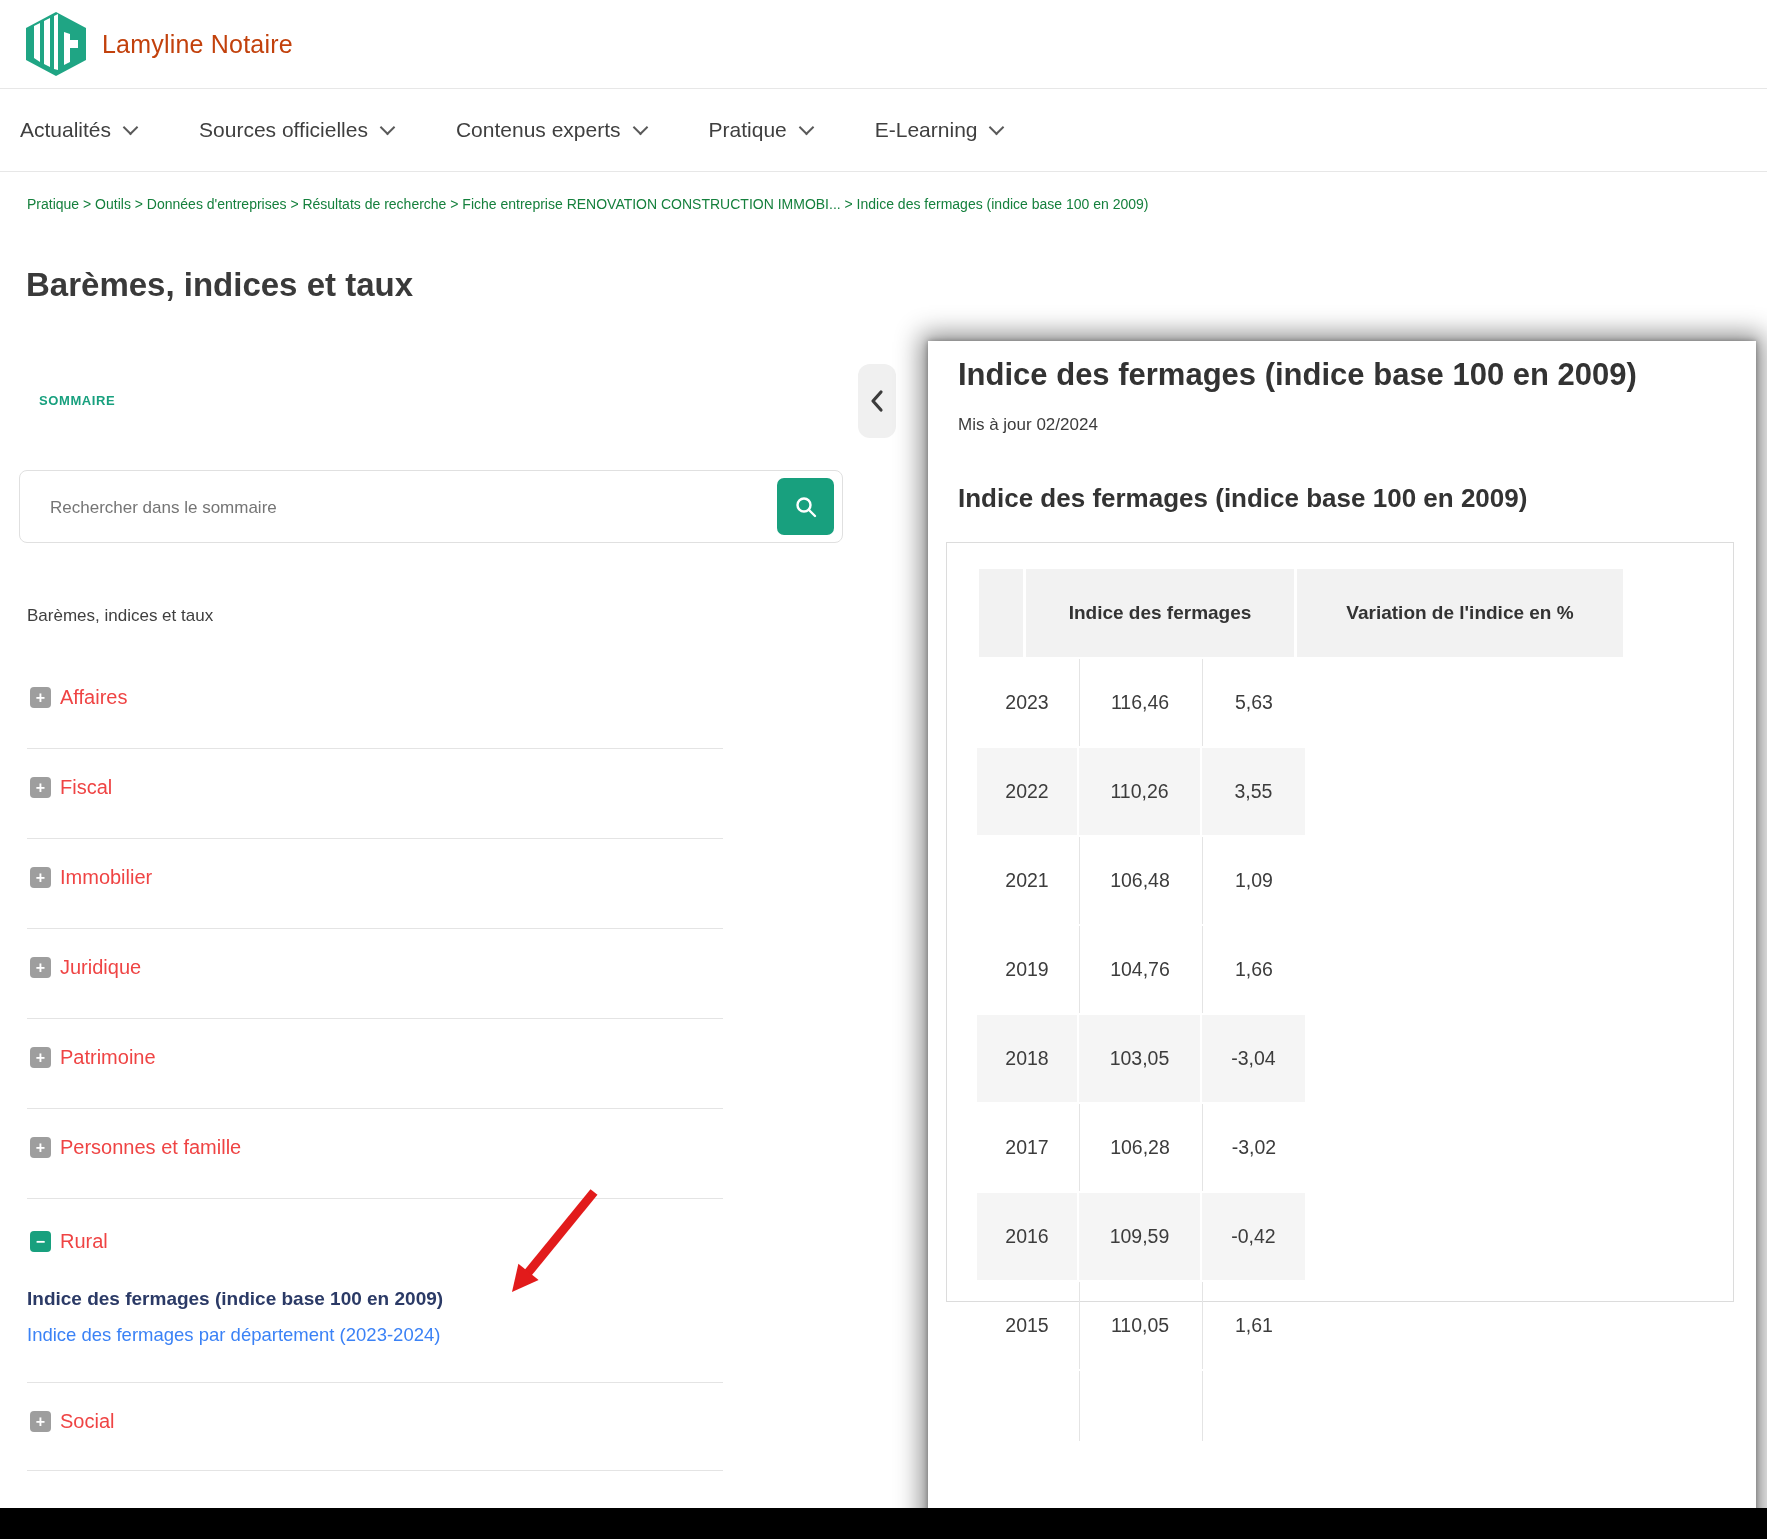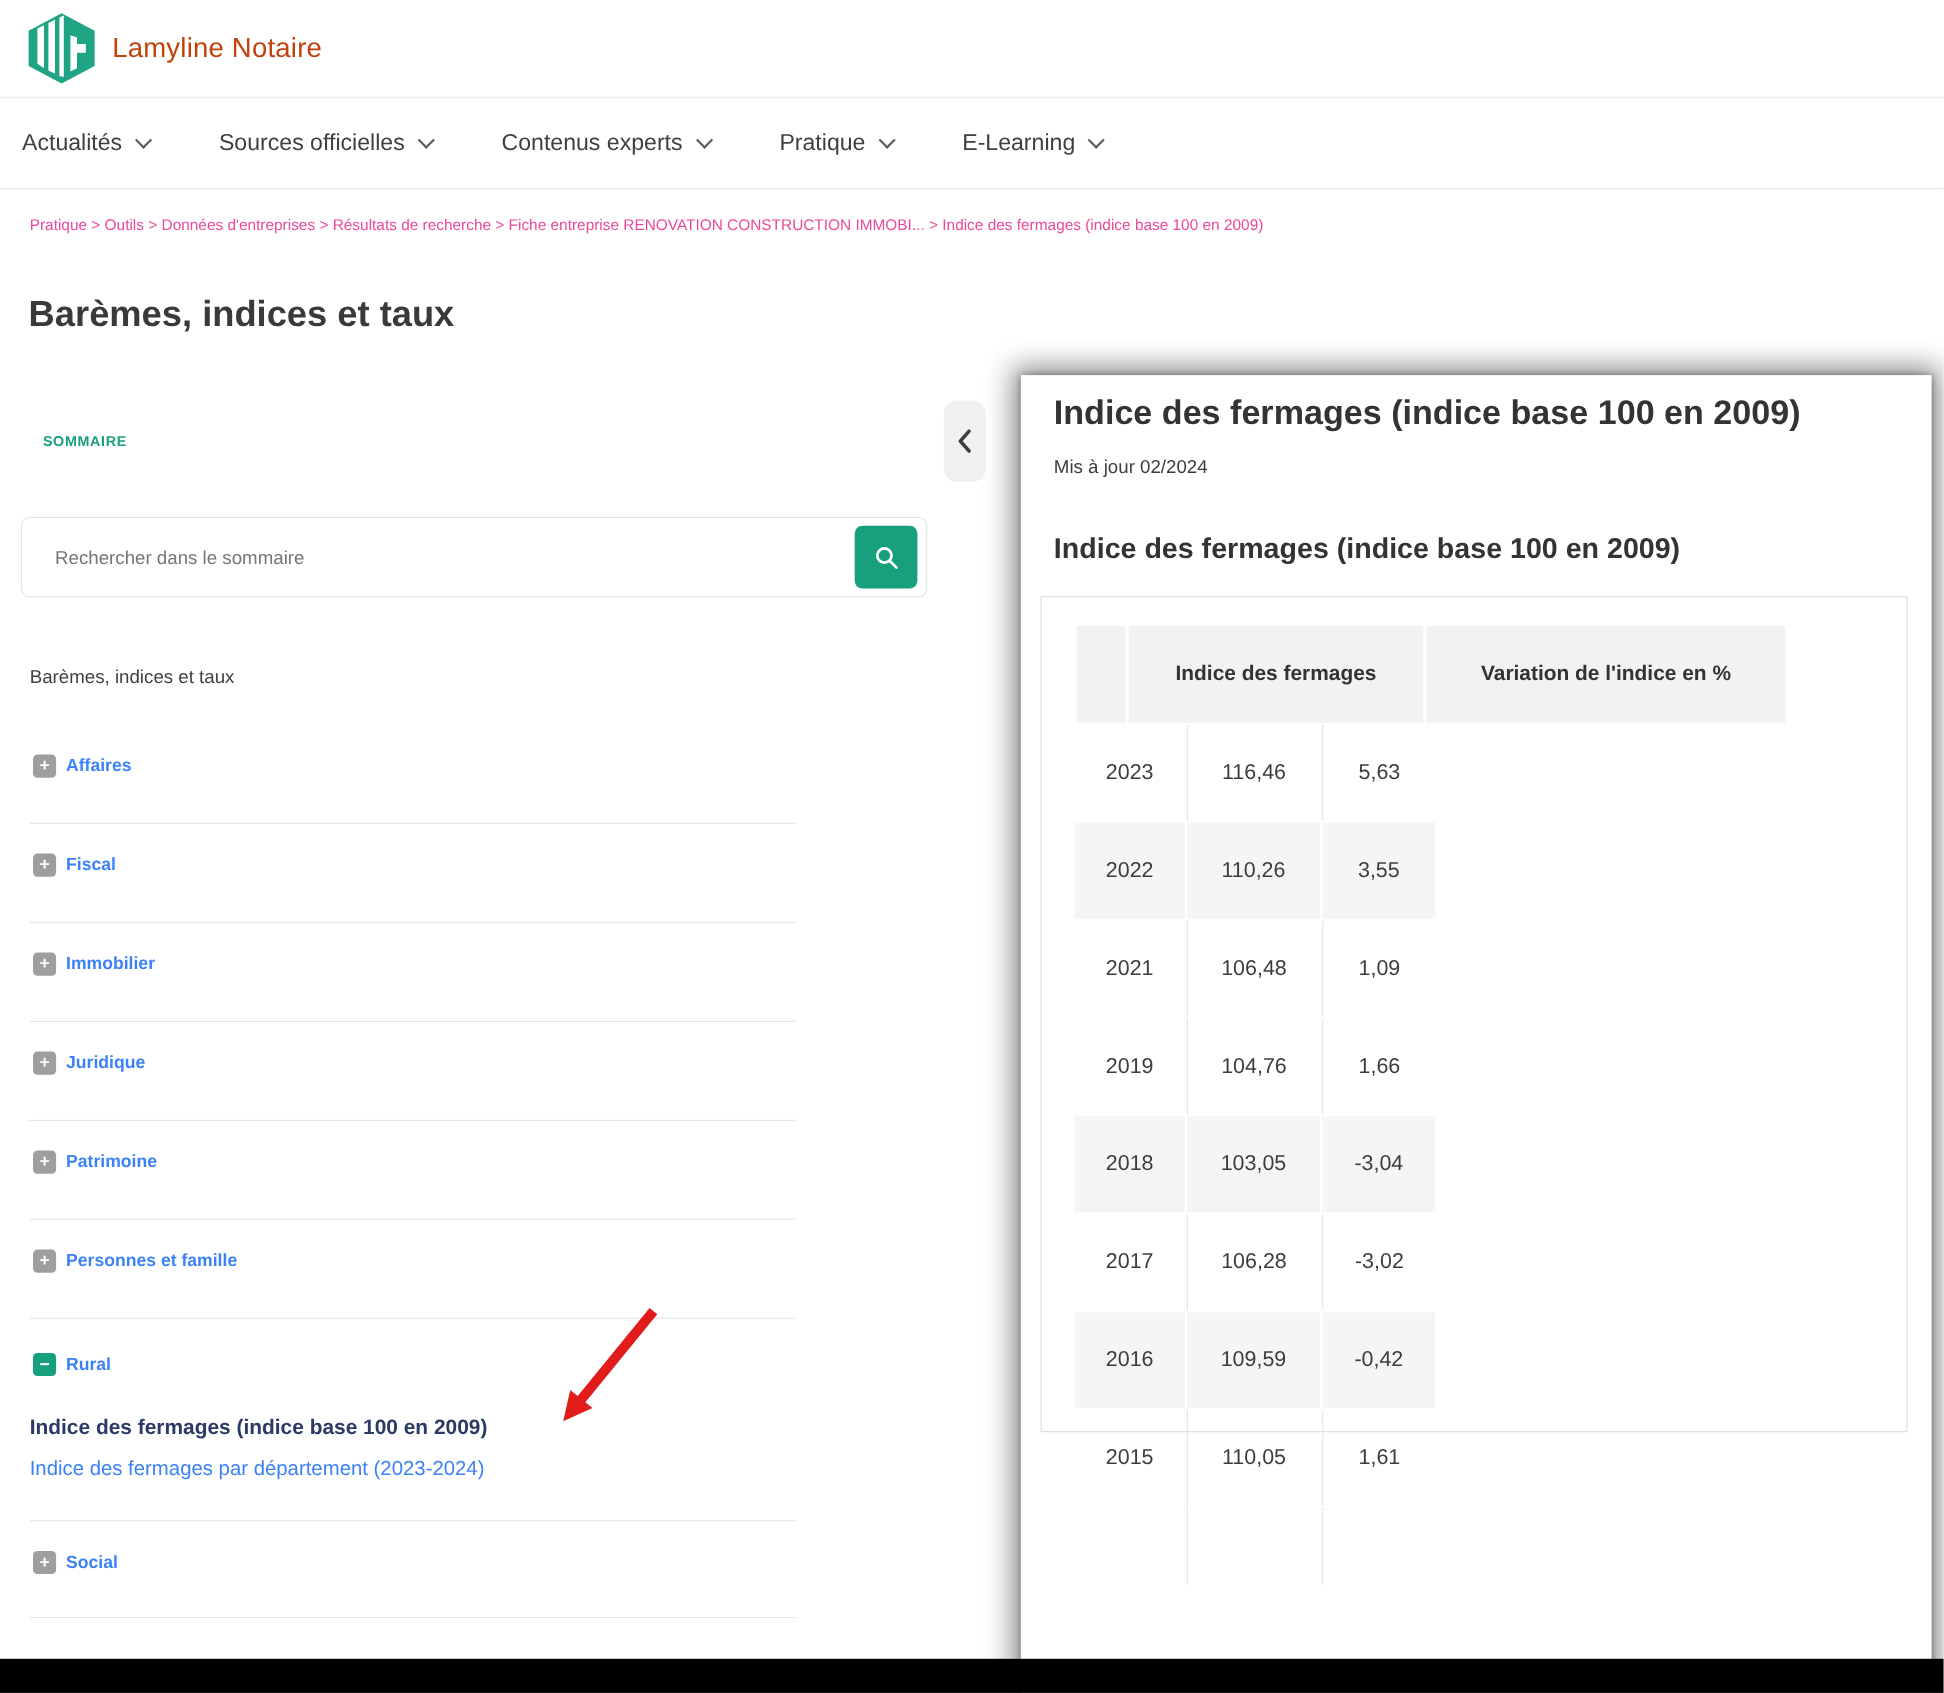--- a/index.html
+++ b/index.html
@@ -19,7 +19,7 @@
   .chev-down{width:9px;height:9px;border-right:2px solid #5a5a5a;border-bottom:2px solid #5a5a5a;
     transform:rotate(45deg);margin-top:-5px;}
   
-  .breadcrumb{position:absolute;top:196px;left:27px;font-size:14px;color:#ec4899;text-align:center;}
+  .breadcrumb{position:absolute;top:196px;left:27px;font-size:14px;color:#15803d;text-align:center;}
   
   .page-title{position:absolute;top:266px;left:26px;font-size:33px;font-weight:bold;color:#3a3a3a;margin:0;}
   

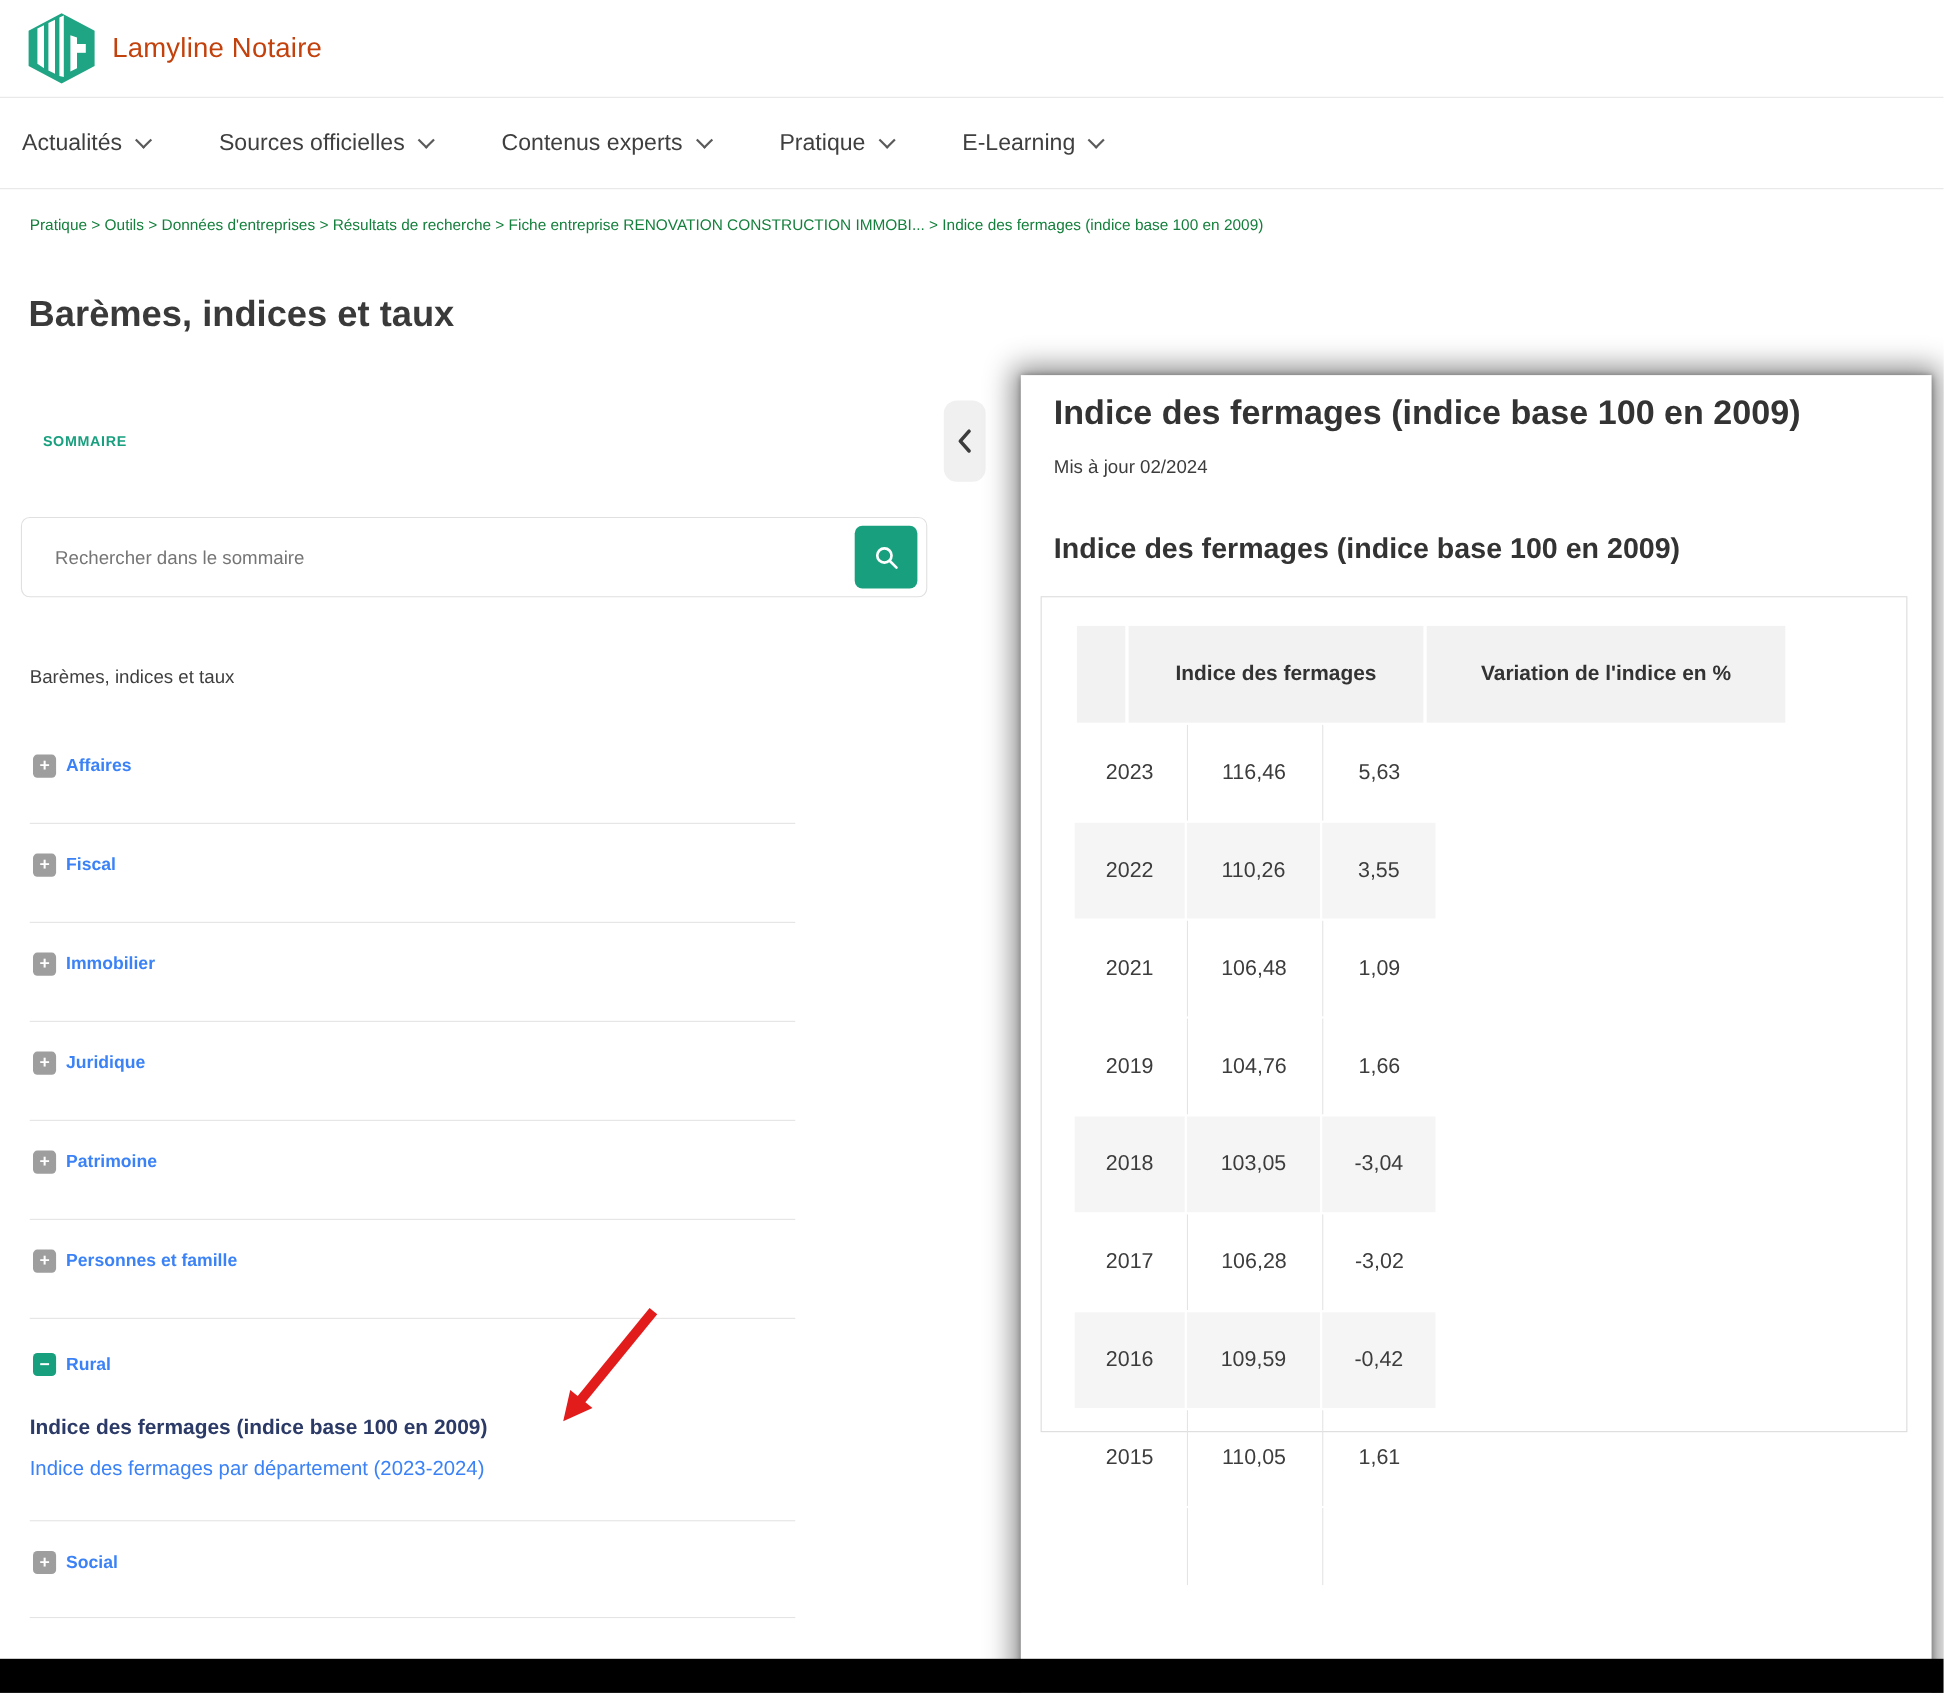--- a/index.html
+++ b/index.html
@@ -37,7 +37,7 @@
     color:#fff;font-size:16px;font-weight:bold;line-height:1;flex:0 0 21px;}
   .toc-box.plus{background:#9e9e9e;}
   .toc-box.minus{background:#18a07e;}
-  .toc-label{font-size:16px;font-weight:bold;color:#3b82f6;}
+  .toc-label{font-size:20px;font-weight:normal;color:#ef4444;}
   .divider{position:absolute;left:27px;width:696px;height:1px;background:#e4e4e4;}
   .toc-link{position:absolute;left:27px;font-size:19px;cursor:pointer;}
   .toc-link.active{font-weight:bold;color:#2b3a66;}

